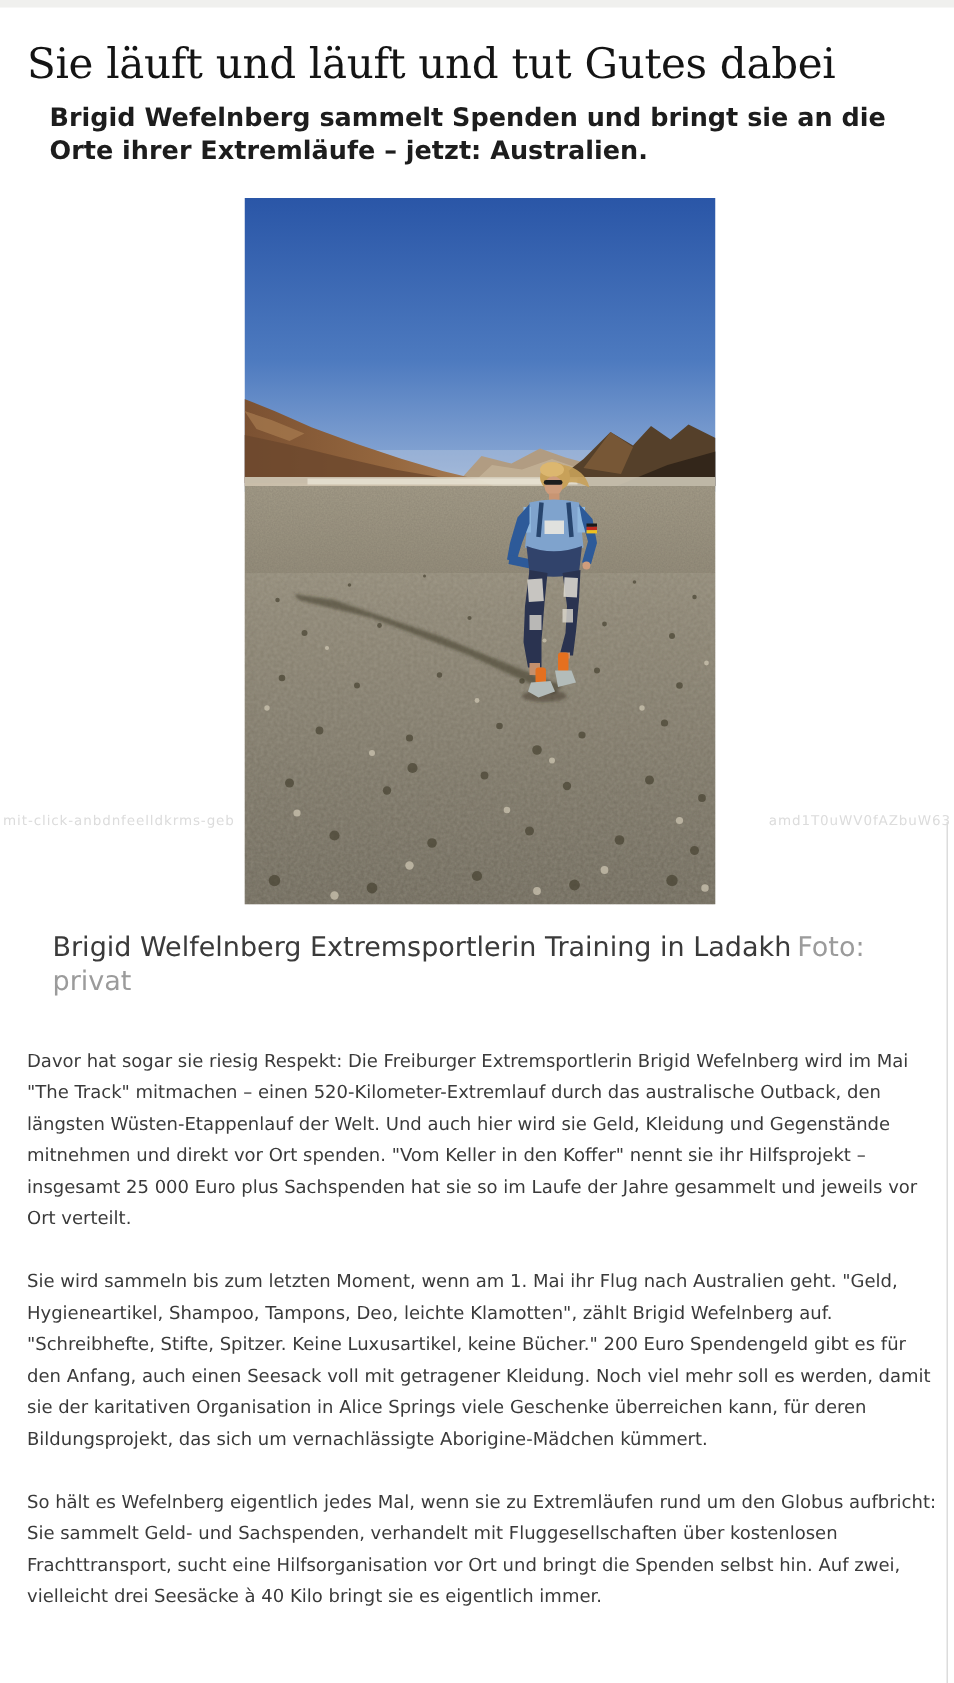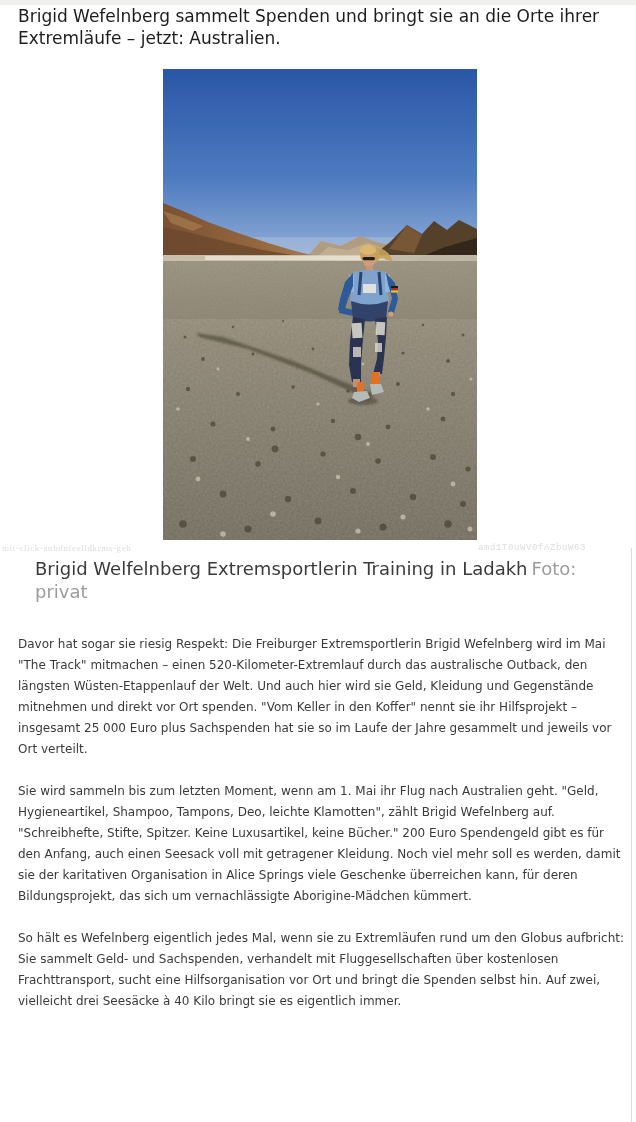--- a/index.html
+++ b/index.html
@@ -49,6 +49,7 @@
 
 <div class="page">
 
+  <h1 class="title">Sie läuft und läuft und tut Gutes dabei</h1>
 
   <p class="subtitle">Brigid Wefelnberg sammelt Spenden und bringt sie an die Orte ihrer Extremläufe – jetzt: Australien.</p>
 

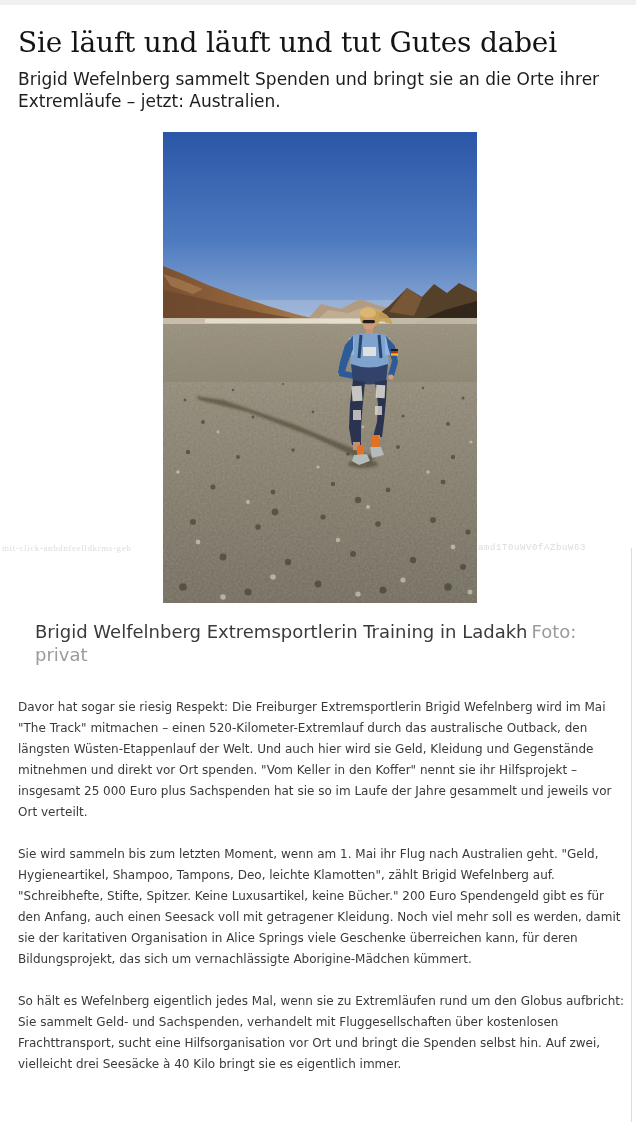--- a/index.html
+++ b/index.html
@@ -16,8 +16,8 @@
     margin:21px 0 9px 0;letter-spacing:-0.2px;
   }
   p.subtitle{
-    font-size:17px;font-weight:normal;color:#1d1d1d;
-    line-height:1.32;margin:0 0 19px 0;max-width:600px;
+    font-size:17px;font-weight:bold;color:#1d1d1d;
+    line-height:1.32;margin:0 0 19px 15px;max-width:600px;
   }
   figure{margin:0;padding:0;}
   .photo{margin-left:145px;width:314px;height:471px;position:relative;z-index:2;}

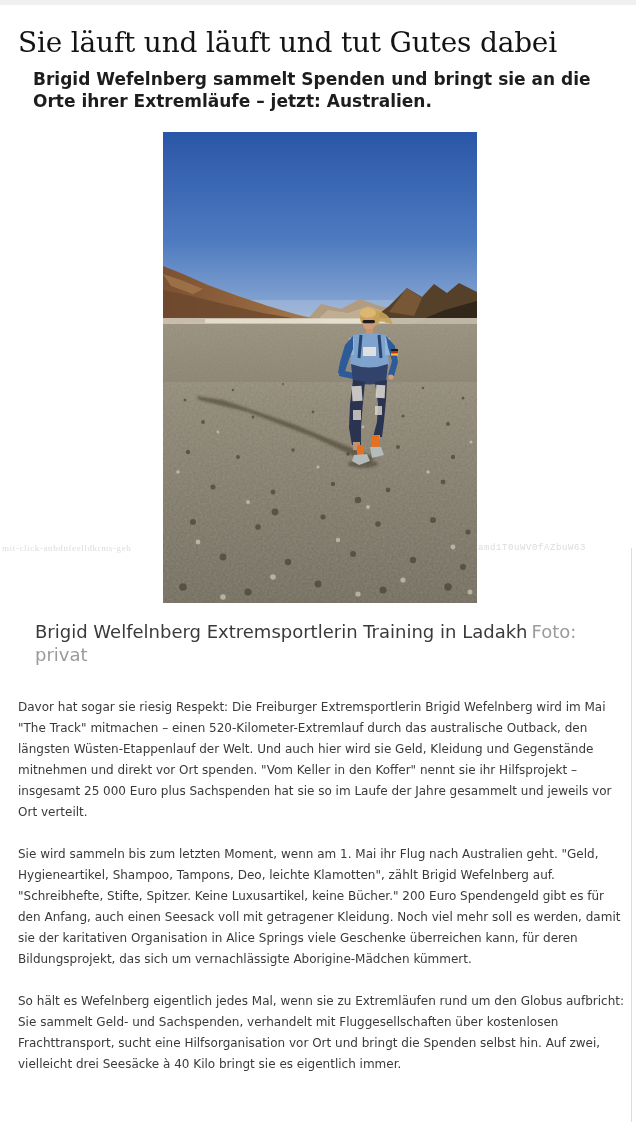--- a/index.html
+++ b/index.html
@@ -35,7 +35,7 @@
     position:absolute;top:543px;font-size:9px;color:#dcdcdc;
     letter-spacing:0.6px;white-space:nowrap;overflow:hidden;z-index:1;
   }
-  .wm-left{left:2px;width:160px;font-family:Liberation Serif, serif;}
+  .wm-left{left:2px;width:160px;}
   .wm-right{left:478px;width:156px;font-family:Liberation Mono, monospace;}
   .right-rule{
     position:absolute;left:631px;top:548px;width:1px;height:574px;

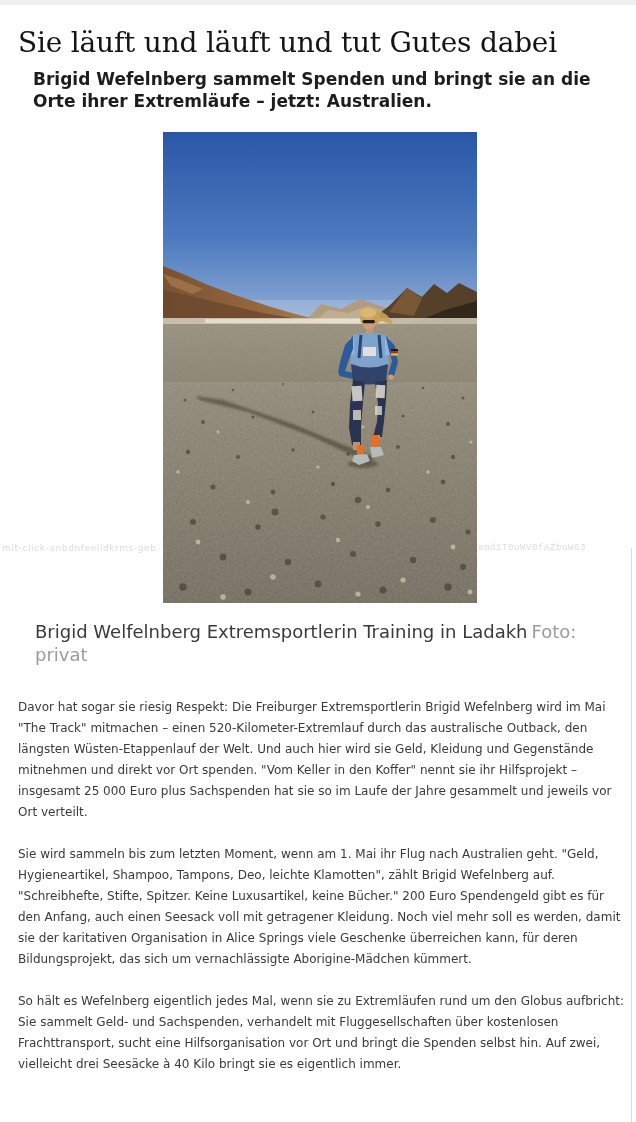--- a/index.html
+++ b/index.html
@@ -36,7 +36,7 @@
     letter-spacing:0.6px;white-space:nowrap;overflow:hidden;z-index:1;
   }
   .wm-left{left:2px;width:160px;}
-  .wm-right{left:478px;width:156px;font-family:Liberation Mono, monospace;}
+  .wm-right{left:478px;width:156px;text-align:right;}
   .right-rule{
     position:absolute;left:631px;top:548px;width:1px;height:574px;
     background:#dcdcdc;

